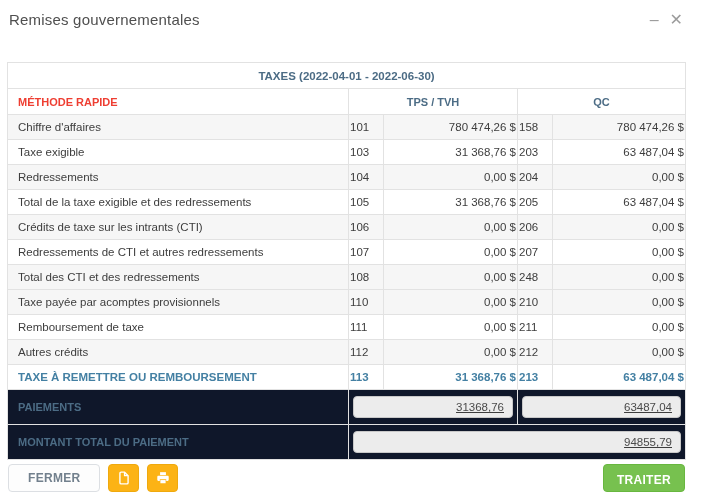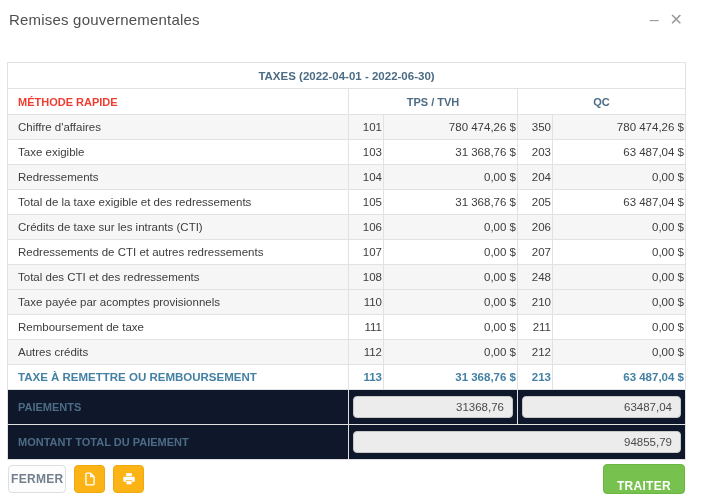--- a/index.html
+++ b/index.html
@@ -35,7 +35,7 @@
   tbody tr.data-row { height:25px; background:#fff; }
   tbody tr.data-row.stripe td { background:#f6f6f6; }
   td.label-cell { padding-left:10px; }
-  td.code-cell  { text-align:right;margin-left:36px; }
+  td.code-cell  { text-align:left;margin-left:36px; }
   td.value-cell { text-align:right; }
   tbody tr.emphasis td { color:var(--emphasis-blue,#4480a3); font-weight:bold; }
 

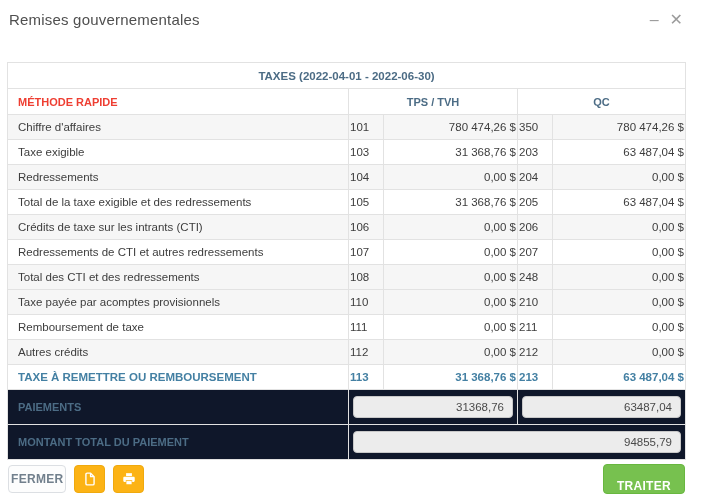--- a/index.html
+++ b/index.html
@@ -104,7 +104,7 @@
         <td class="label-cell">Chiffre d'affaires</td>
         <td class="code-cell">101</td>
         <td class="value-cell">780 474,26 $</td>
-        <td class="code-cell">350</td>
+        <td class="code-cell">158</td>
         <td class="value-cell">780 474,26 $</td>
       </tr>
       <tr class="data-row">

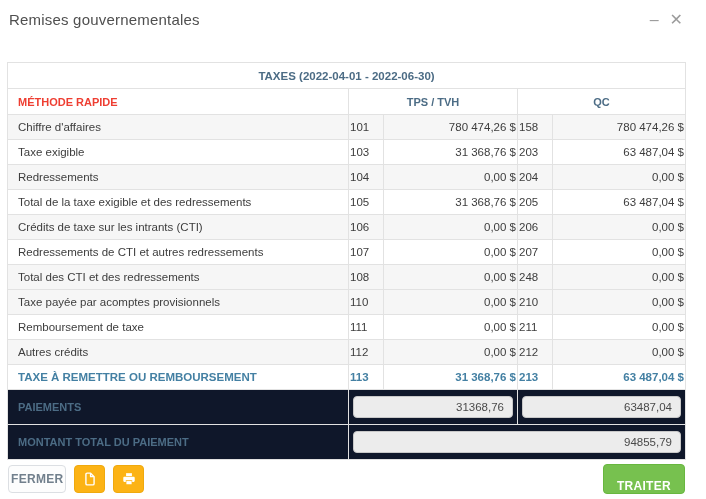--- a/index.html
+++ b/index.html
@@ -41,7 +41,7 @@
 
   tfoot tr { height:30px; background:#0f172a; }
   tfoot td.payment-label { font-weight:bold; color:var(--header-slate,#4c6c85); padding-left:10px; font-size:11px; }
-  td.input-cell { padding:6px 4px; }
+  td.input-cell { padding:6px 4px;text-decoration:underline; }
   .amount-input {
     width:100%; box-sizing:border-box; height:22px; display:block;
     background:#ececec; border:1px solid #c8c8c8; border-radius:4px;

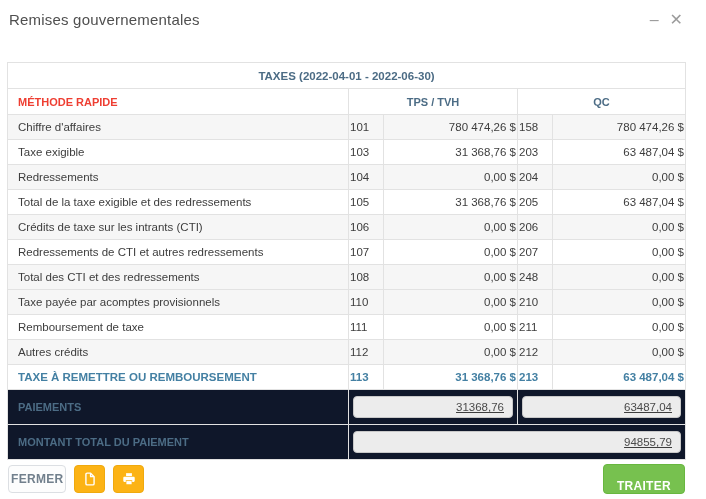--- a/index.html
+++ b/index.html
@@ -57,7 +57,7 @@
          font-family:"Liberation Sans", sans-serif; }
   .btn-fermer {
     background:#fdfdfd; border:1px solid #dcdfe3; color:#72808d;
-    padding:6px 2px; letter-spacing:.3px; height:28px; box-sizing:border-box;
+    padding:6px 19px; letter-spacing:.3px; height:28px; box-sizing:border-box;
   }
   .btn-icon {
     width:31px; height:28px; box-sizing:border-box;

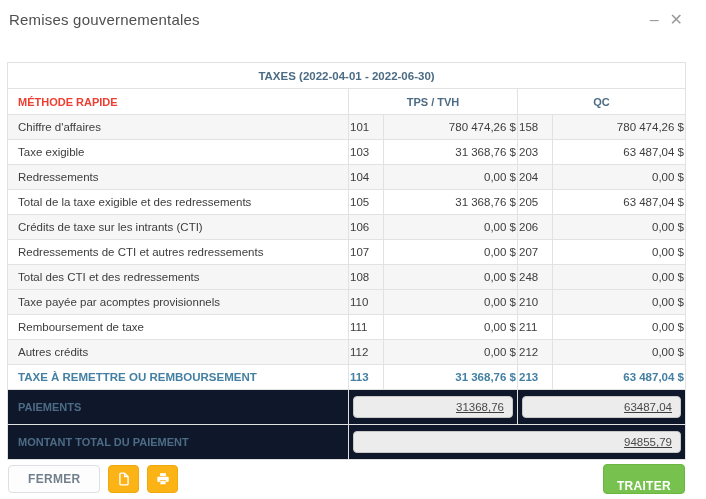--- a/index.html
+++ b/index.html
@@ -67,7 +67,7 @@
   .btn-icon:first-of-type { margin-left:9px; }
   .btn-traiter {
     margin-left:auto; background:var(--button-green,#77c14f);
-    border:1px solid #68b73f; color:#fff; padding:14px 13px;
+    border:1px solid #68b73f; color:#fff; padding:8px 13px;
     height:28px; box-sizing:border-box; letter-spacing:.3px;
   }
 </style>

